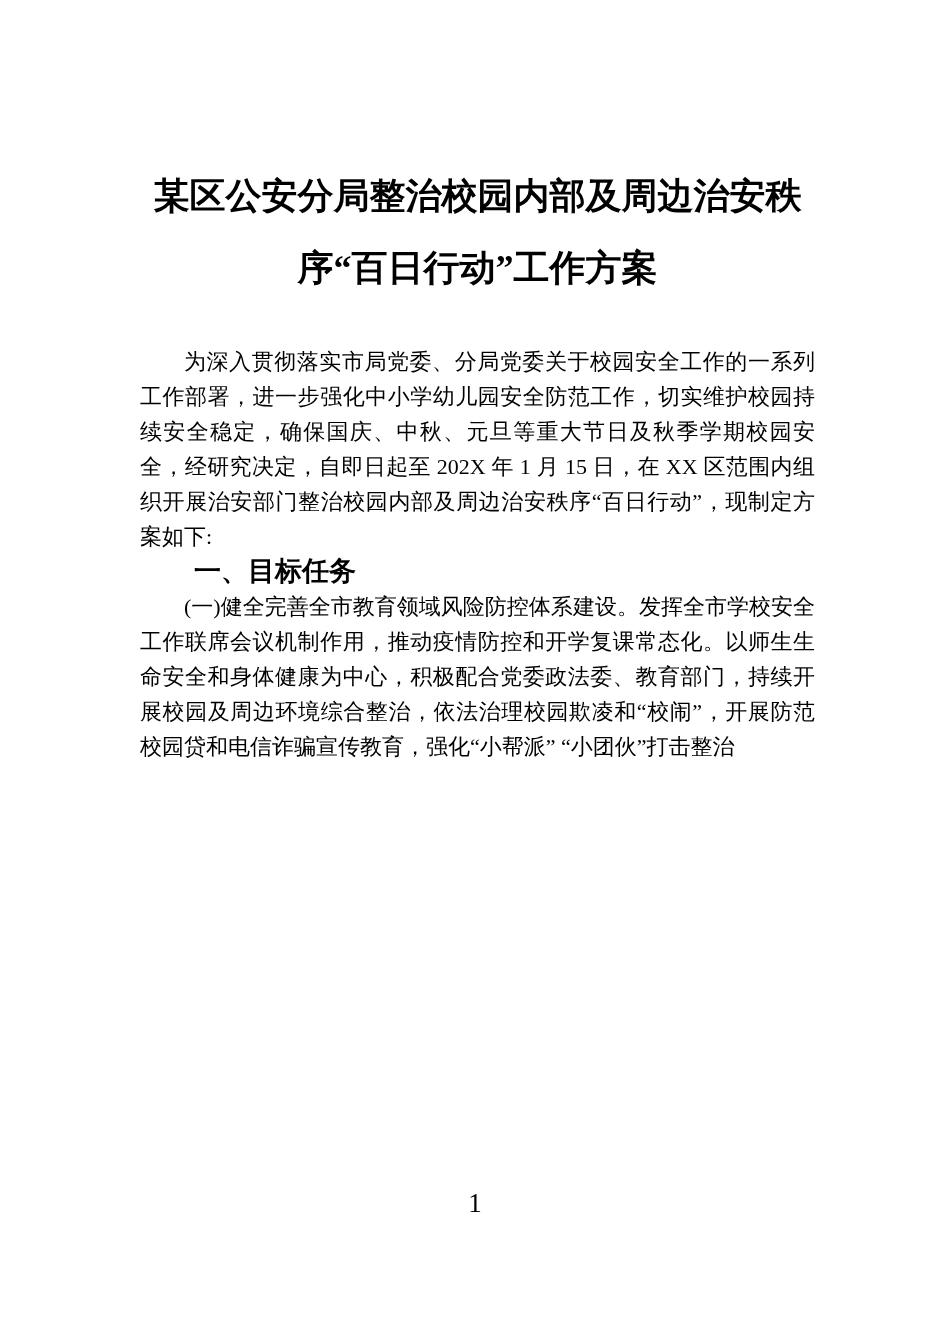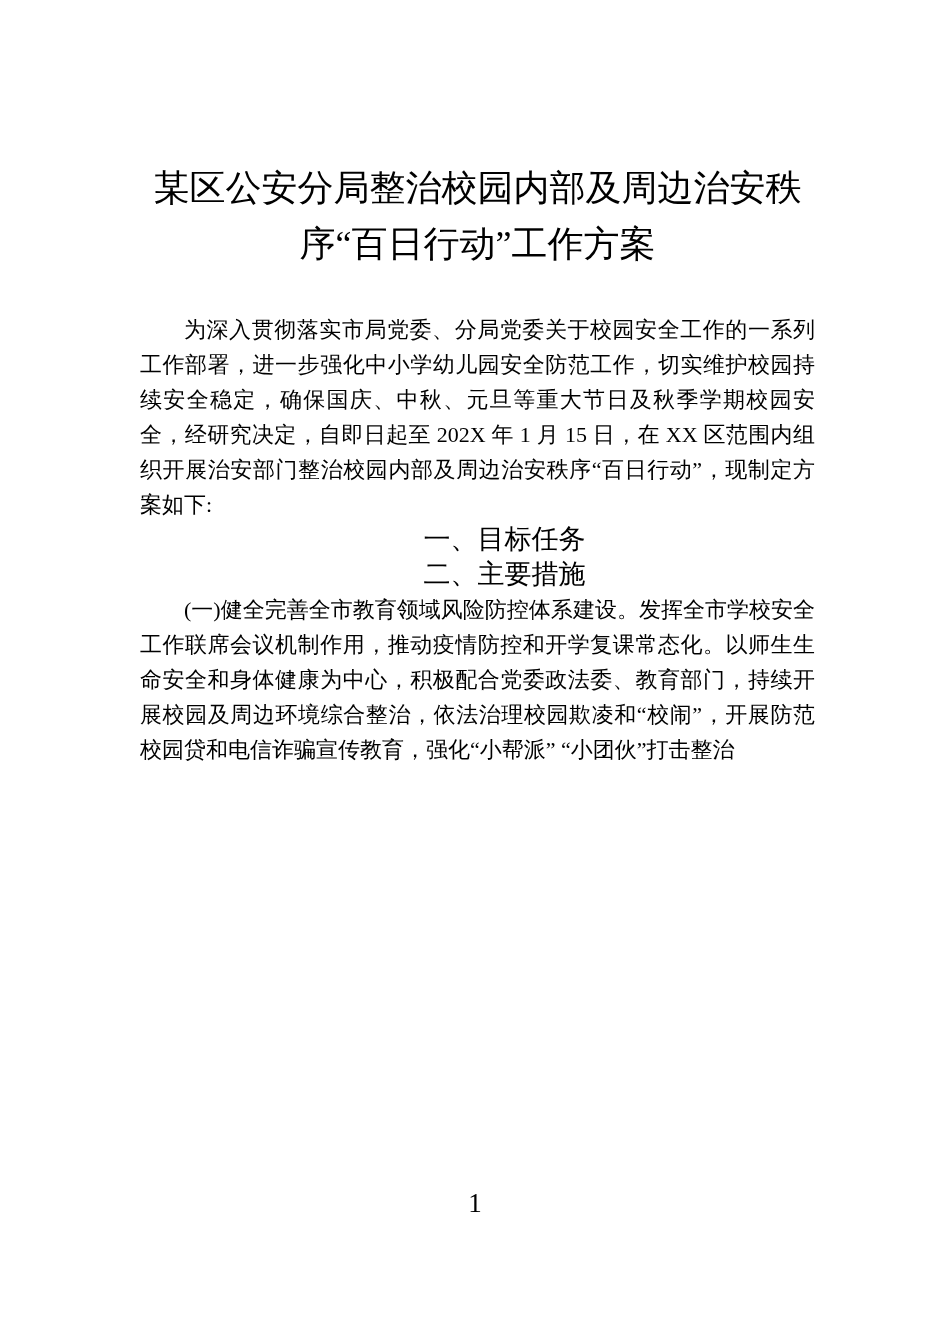--- a/index.html
+++ b/index.html
@@ -26,8 +26,8 @@
   .doc-title {
     margin: 0 0 40px 0;
     font-size: 36px;
-    font-weight: normal;
-    line-height: 56px;
+    font-weight: bold;
+    line-height: 72px;
     text-align: center;
     letter-spacing: 0;
   }

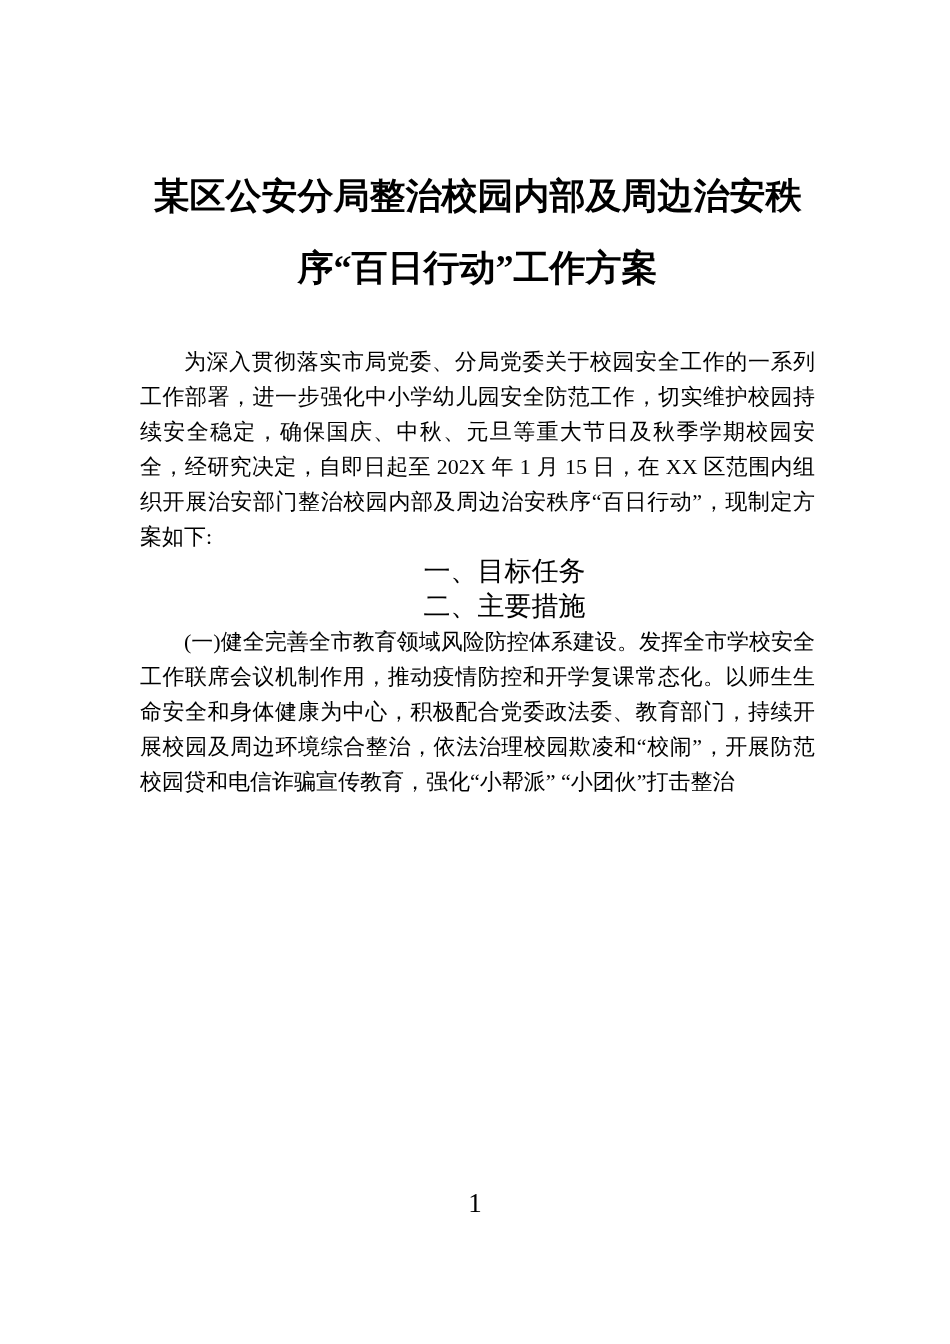--- a/index.html
+++ b/index.html
@@ -44,8 +44,8 @@
     font-size: 27px;
     line-height: 35px;
     text-indent: 2em;
-    text-align: center;
-    font-weight: normal;
+    text-align: left;
+    font-weight: bold;
   }
   .page-number {
     position: absolute;

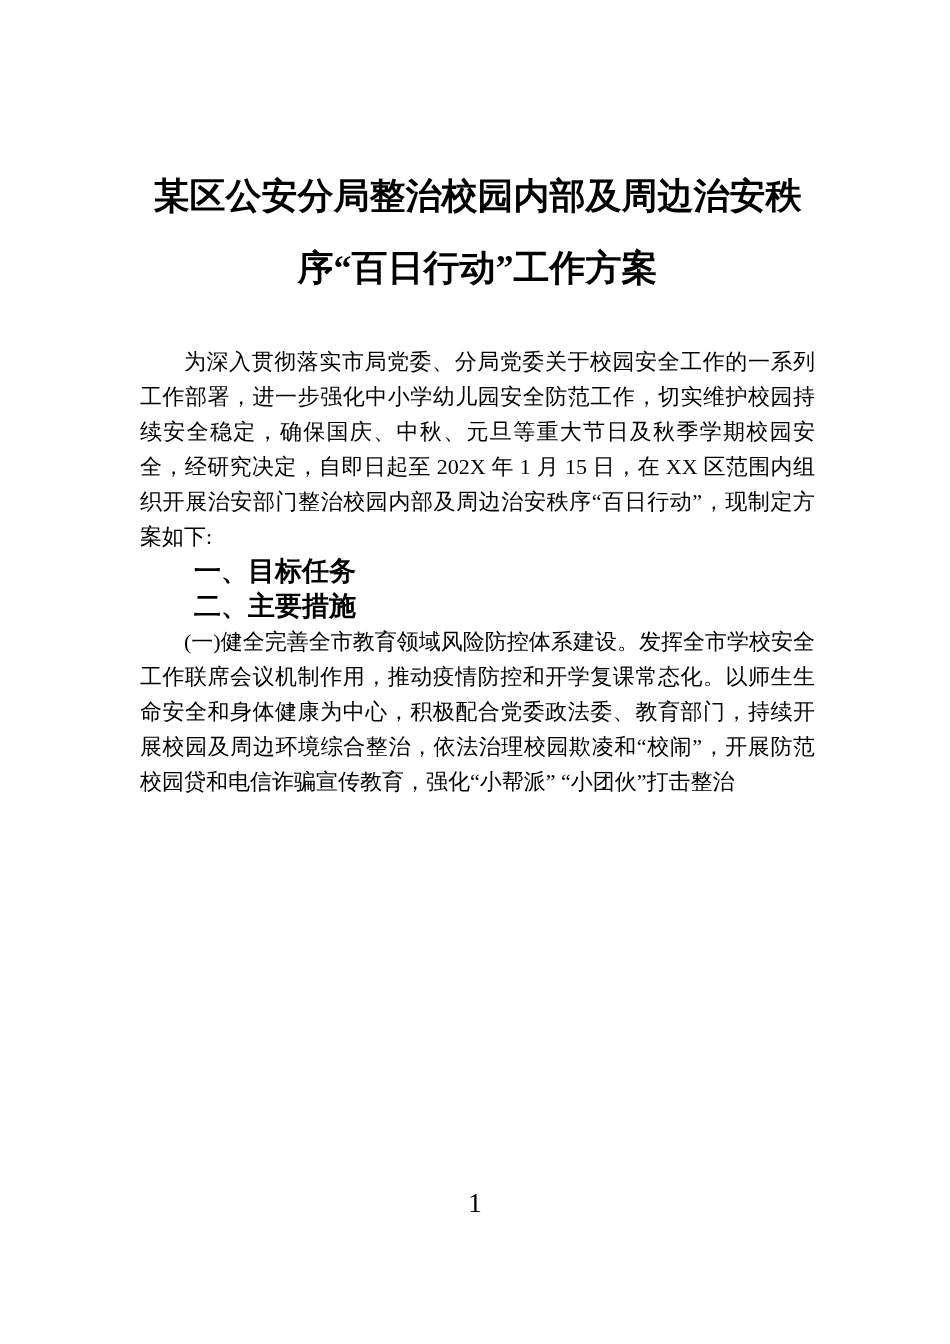--- a/index.html
+++ b/index.html
@@ -70,7 +70,6 @@
     <p class="section-heading">一、目标任务</p>
 
 
-    <p class="section-heading">二、主要措施</p>
 
     <p class="para">(一)健全完善全市教育领域风险防控体系建设。发挥全市学校安全工作联席会议机制作用，推动疫情防控和开学复课常态化。以师生生命安全和身体健康为中心，积极配合党委政法委、教育部门，持续开展校园及周边环境综合整治，依法治理校园欺凌和“校闹”，开展防范校园贷和电信诈骗宣传教育，强化“小帮派” “小团伙”打击整治</p>
   </div>

